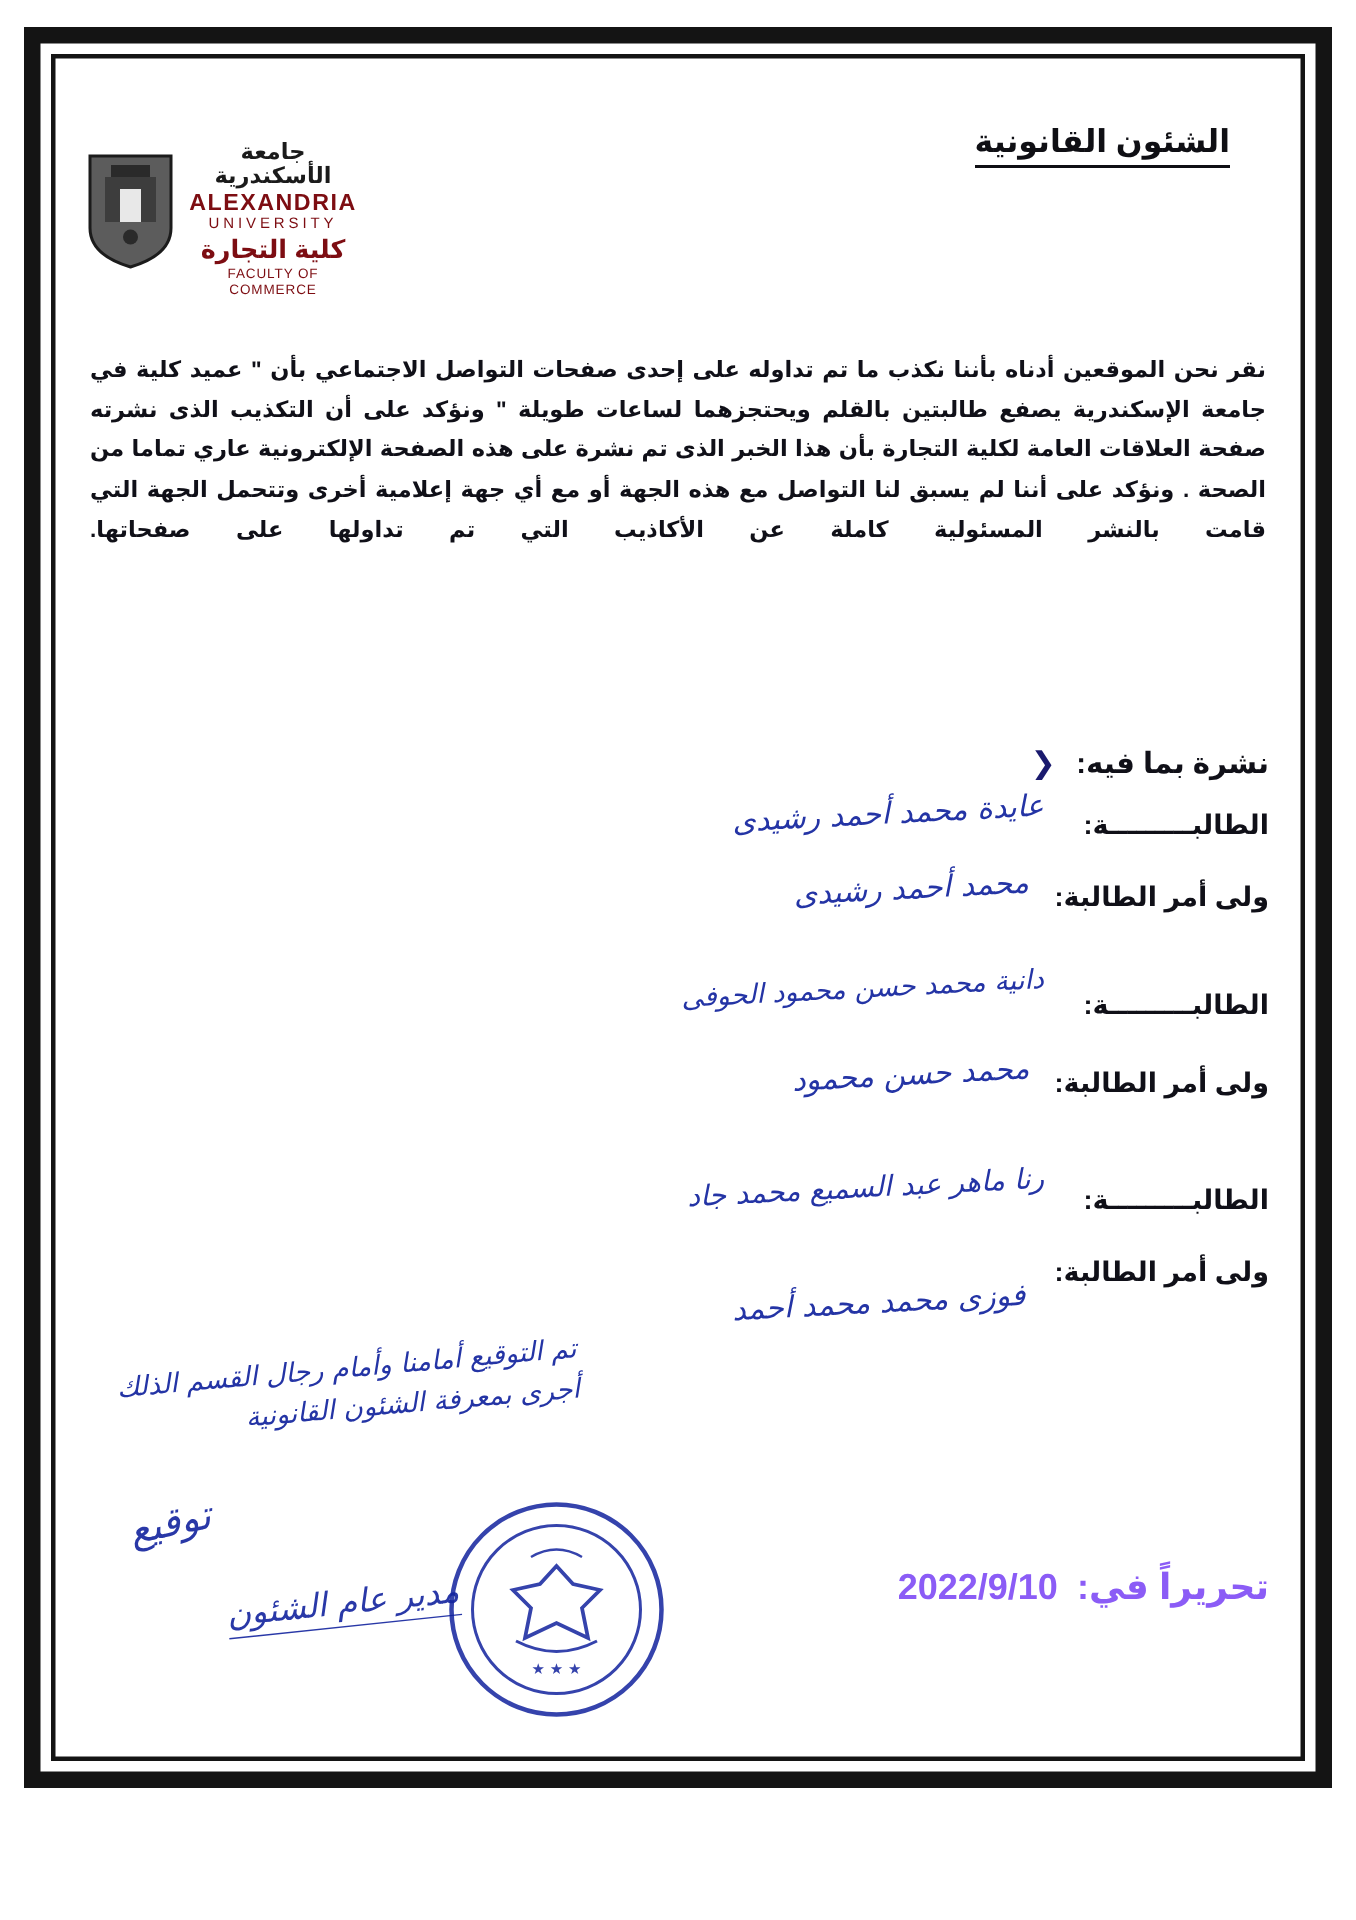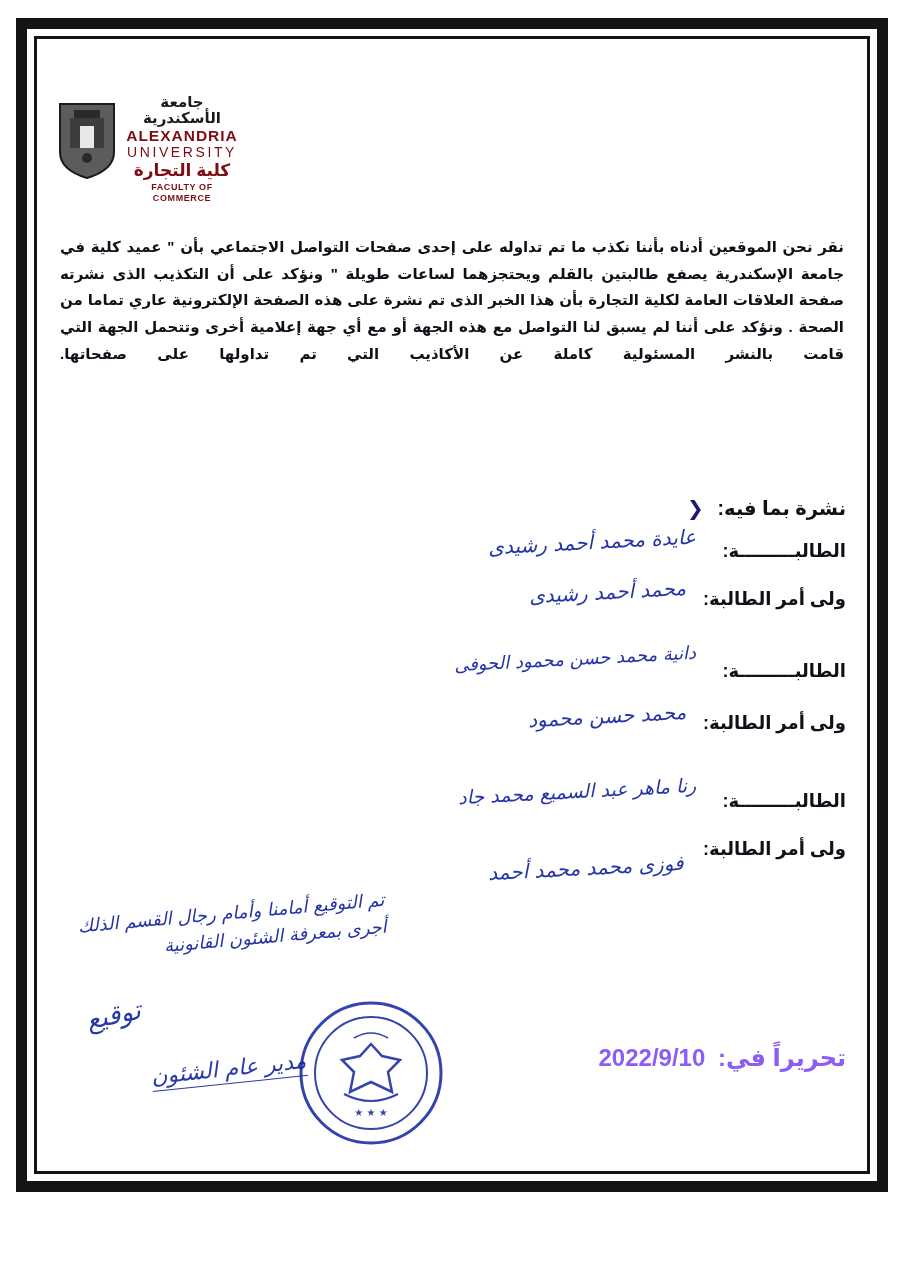--- a/index.html
+++ b/index.html
@@ -279,6 +279,7 @@
   <div class="sheet">
 
     <div class="header">
+      <div class="dept-title">الشئون القانونية</div>
 
       <div class="logo-block">
         <div class="crest">

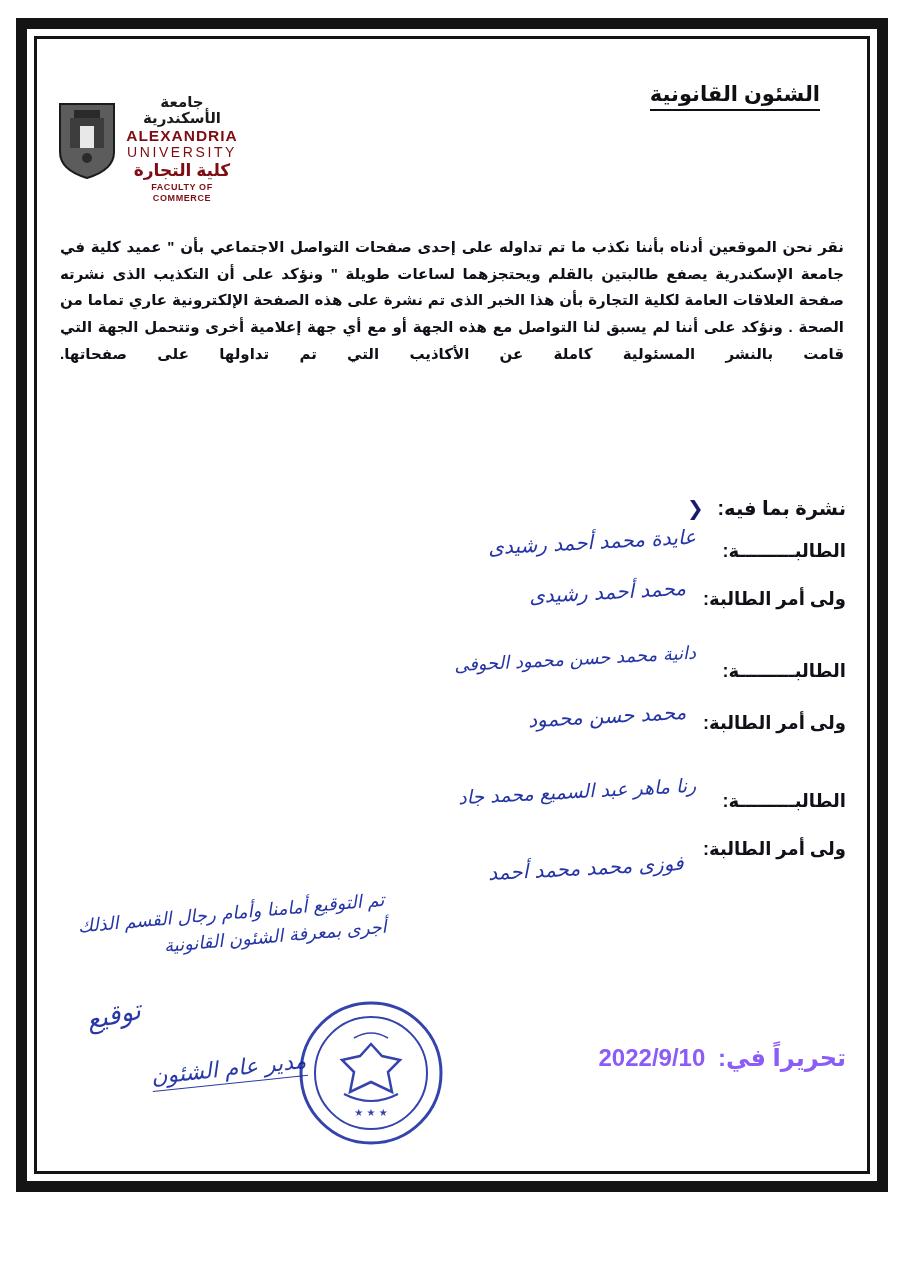--- a/index.html
+++ b/index.html
@@ -97,7 +97,7 @@
     margin-top: 1px;
   }
   .logo-en-sub {
-    font-size: 14px;
+    font-size: 10px;
     letter-spacing: 2.6px;
     color: #7d0d12;
     line-height: 1.2;

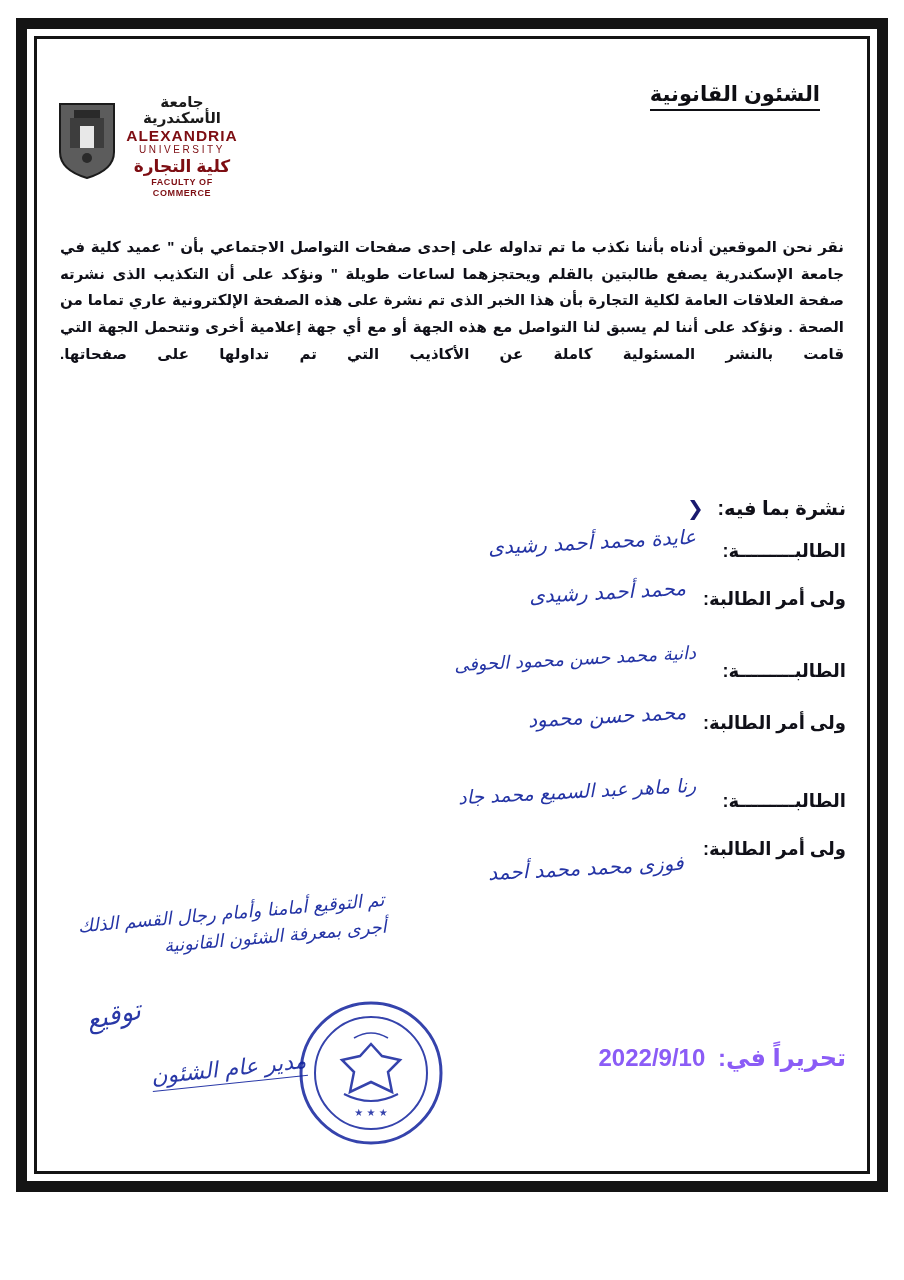--- a/index.html
+++ b/index.html
@@ -111,7 +111,7 @@
   }
   .logo-en-fac {
     font-size: 9px;
-    font-weight: bold;
+    font-weight: normal;
     letter-spacing: 0.6px;
     color: #7d0d12;
     line-height: 1.2;

